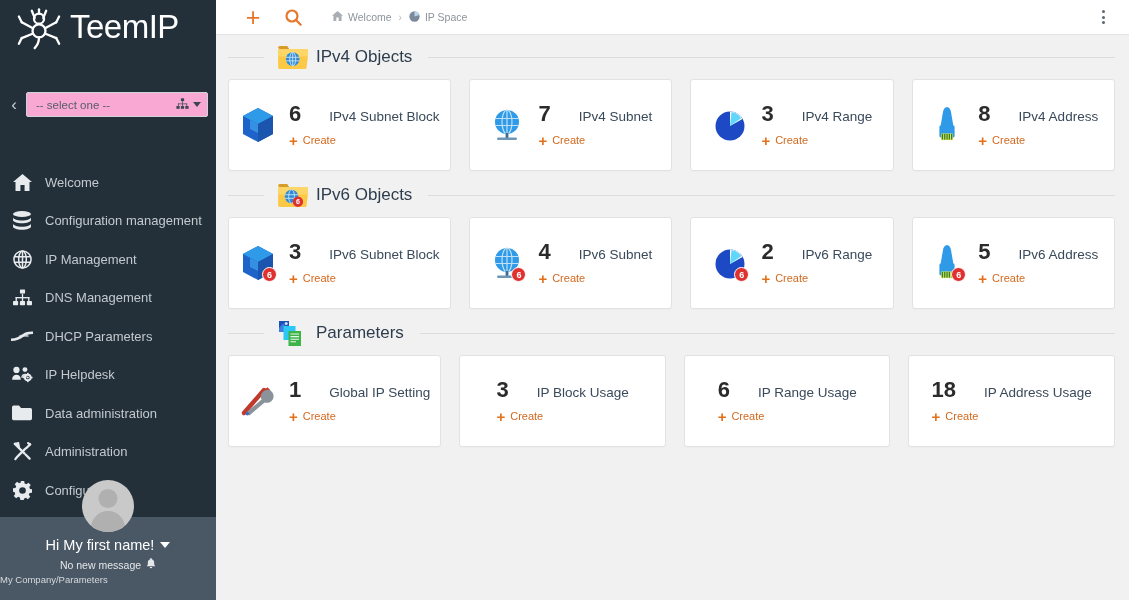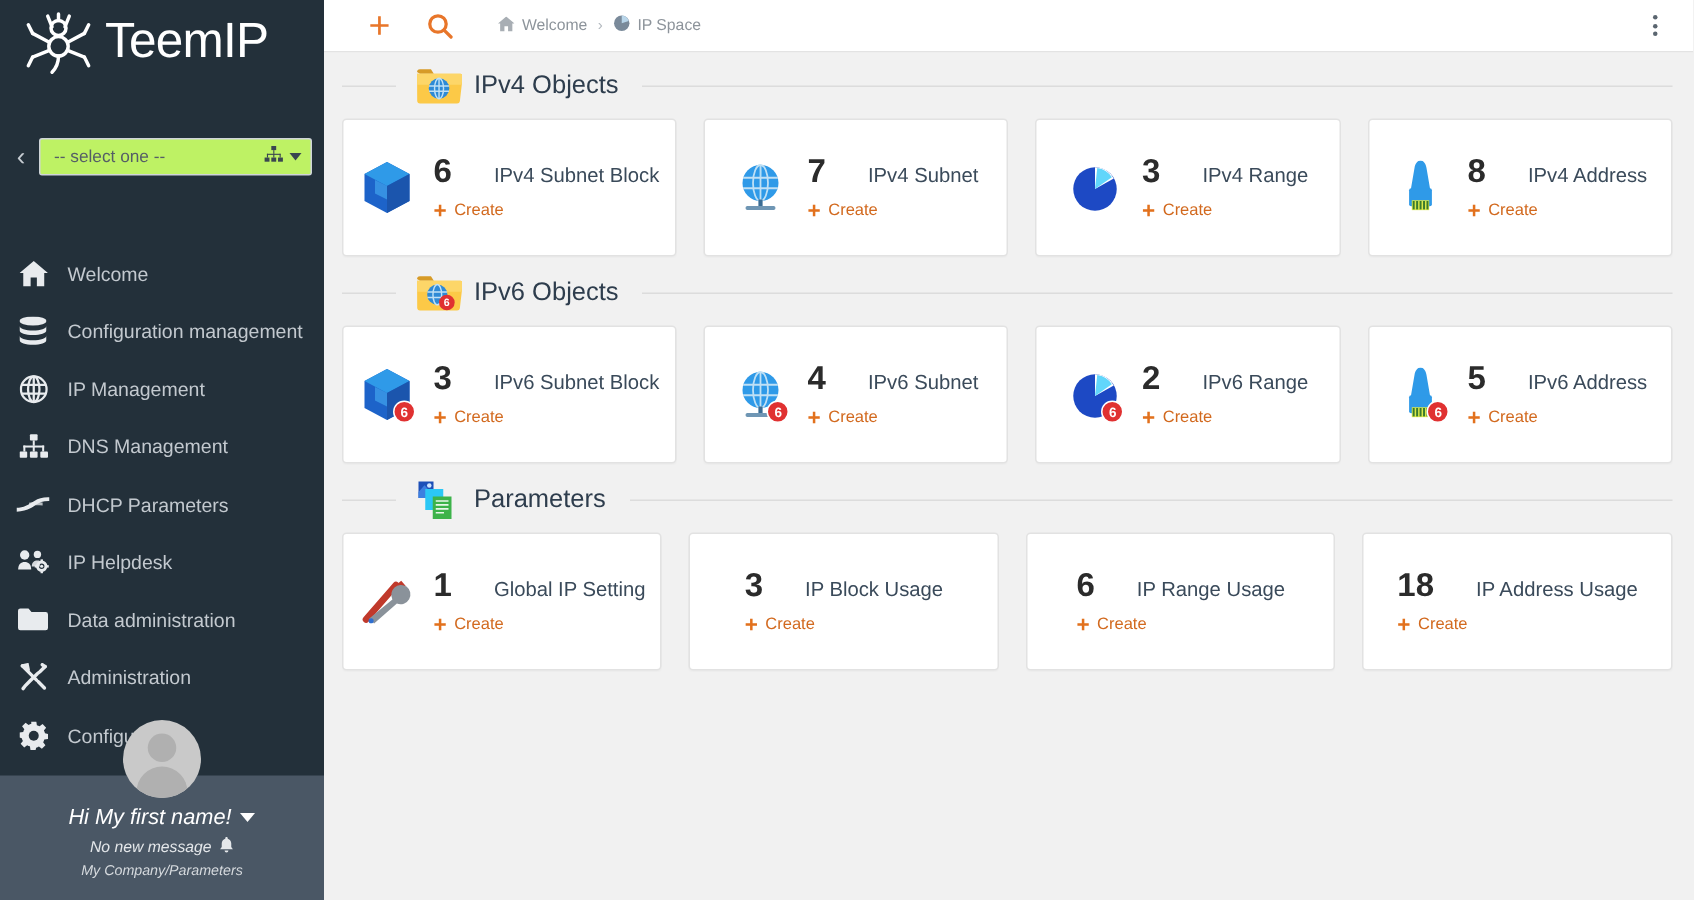--- a/index.html
+++ b/index.html
@@ -47,7 +47,7 @@
   }
   .org-select {
     flex: 1; height: 25px;
-    background: #bef264; border: 1px solid #cfd4d8;
+    background: #f9a8d4; border: 1px solid #cfd4d8;
     border-radius: 2px;
     display: flex; align-items: center;
     padding: 0 6px 0 9px;

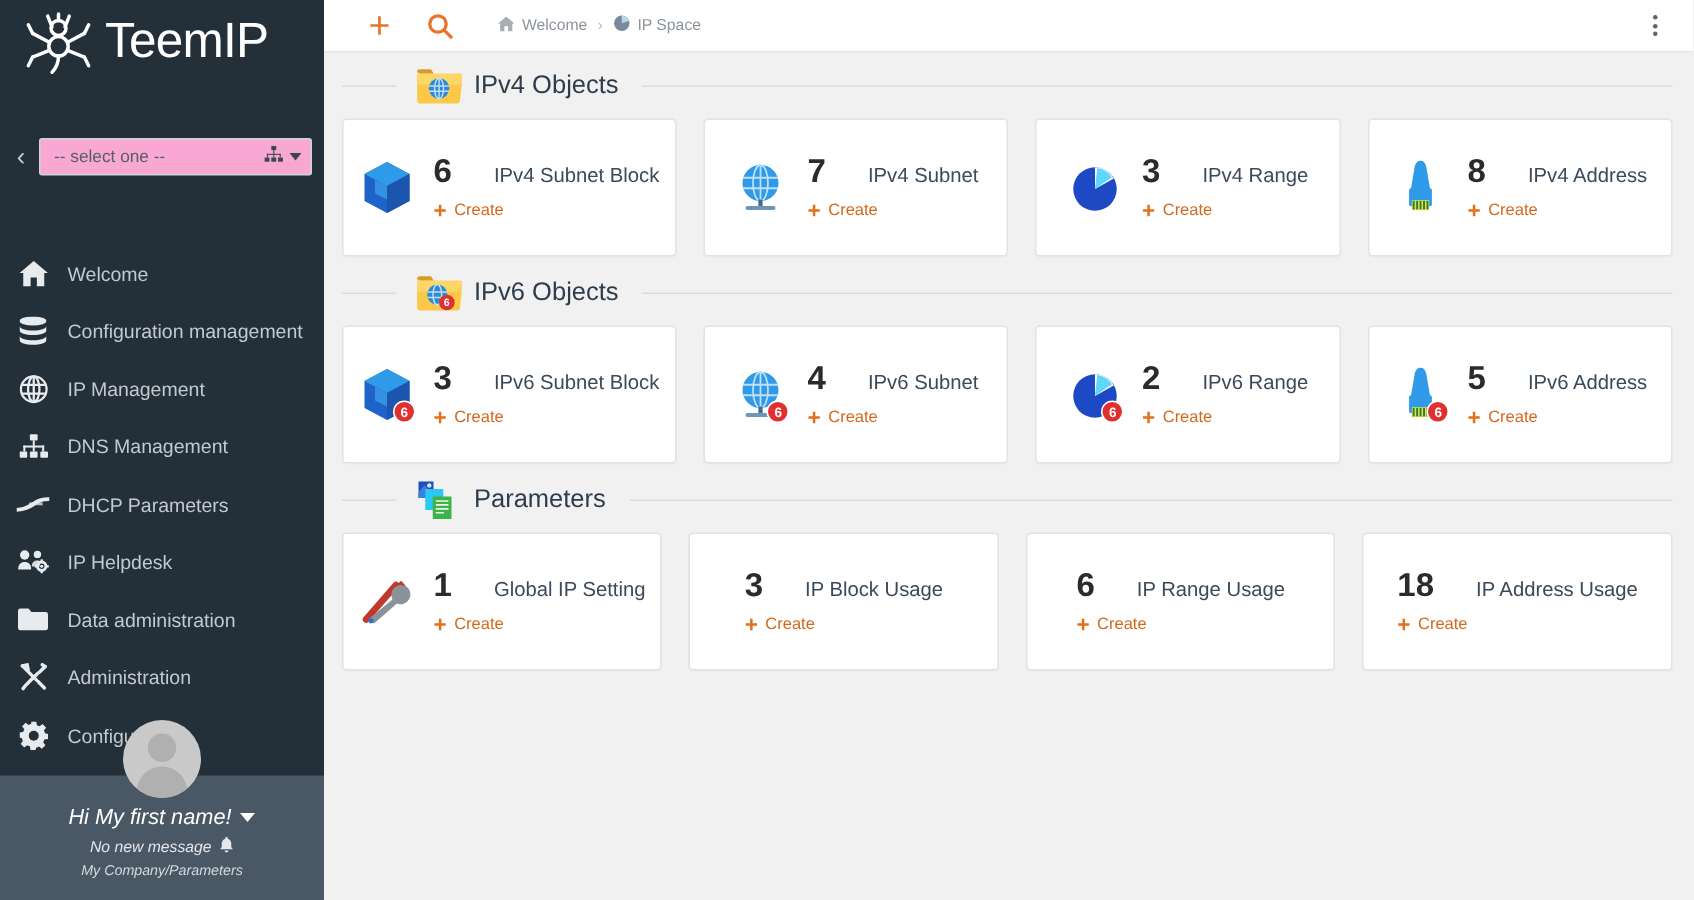--- a/index.html
+++ b/index.html
@@ -85,8 +85,7 @@
     position: absolute; left: 0; bottom: 0;
     width: 216px; height: 83px;
     background: #4a5765;
-    text-align: center;
-    font-style: italic;
+    text-align: left;
   }
   .avatar-wrap {
     position: absolute; left: 50%; top: -37px;

